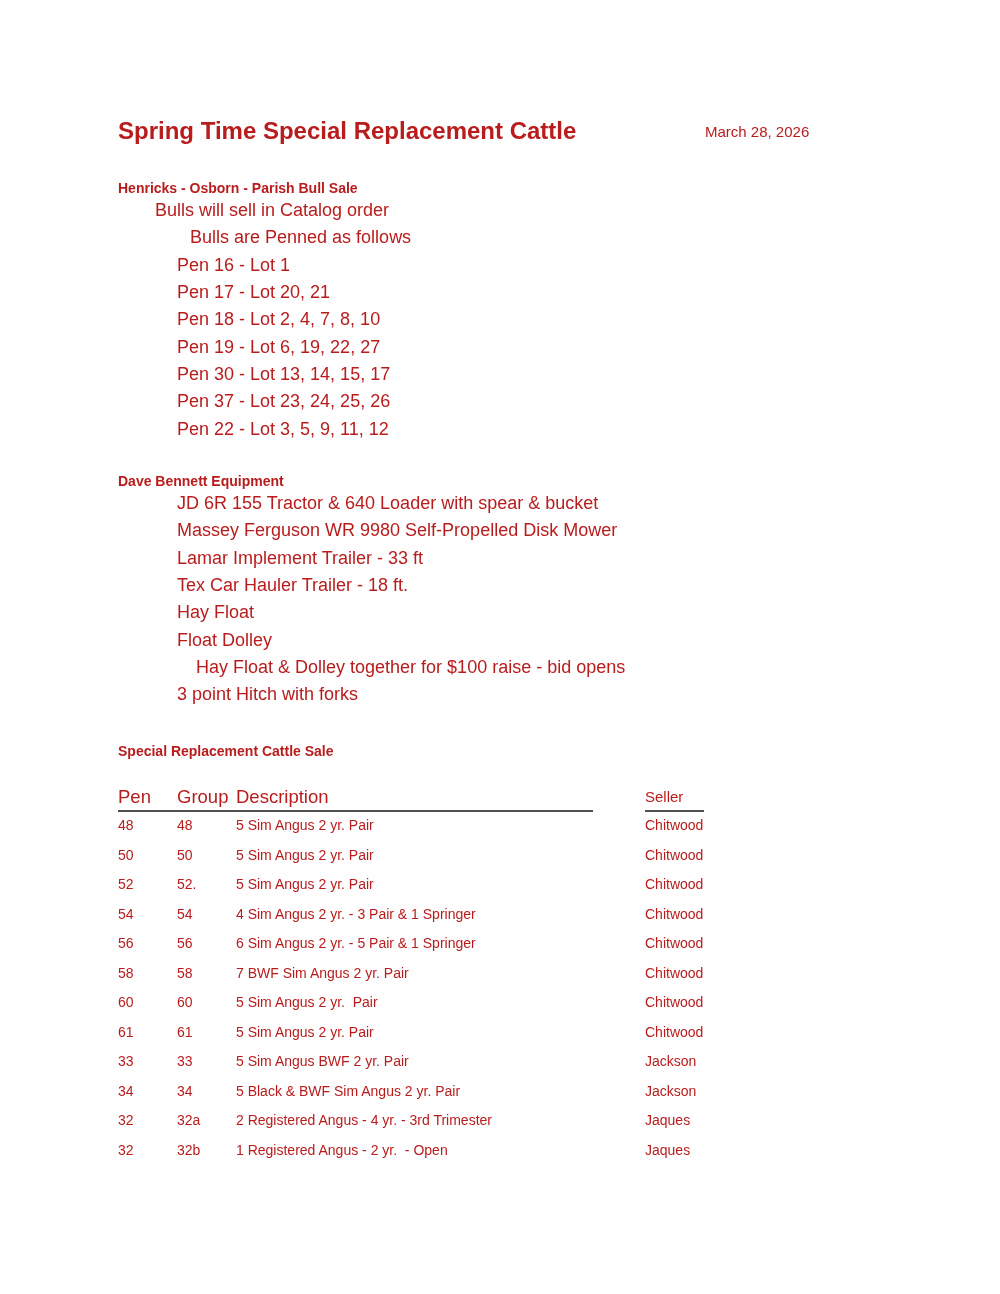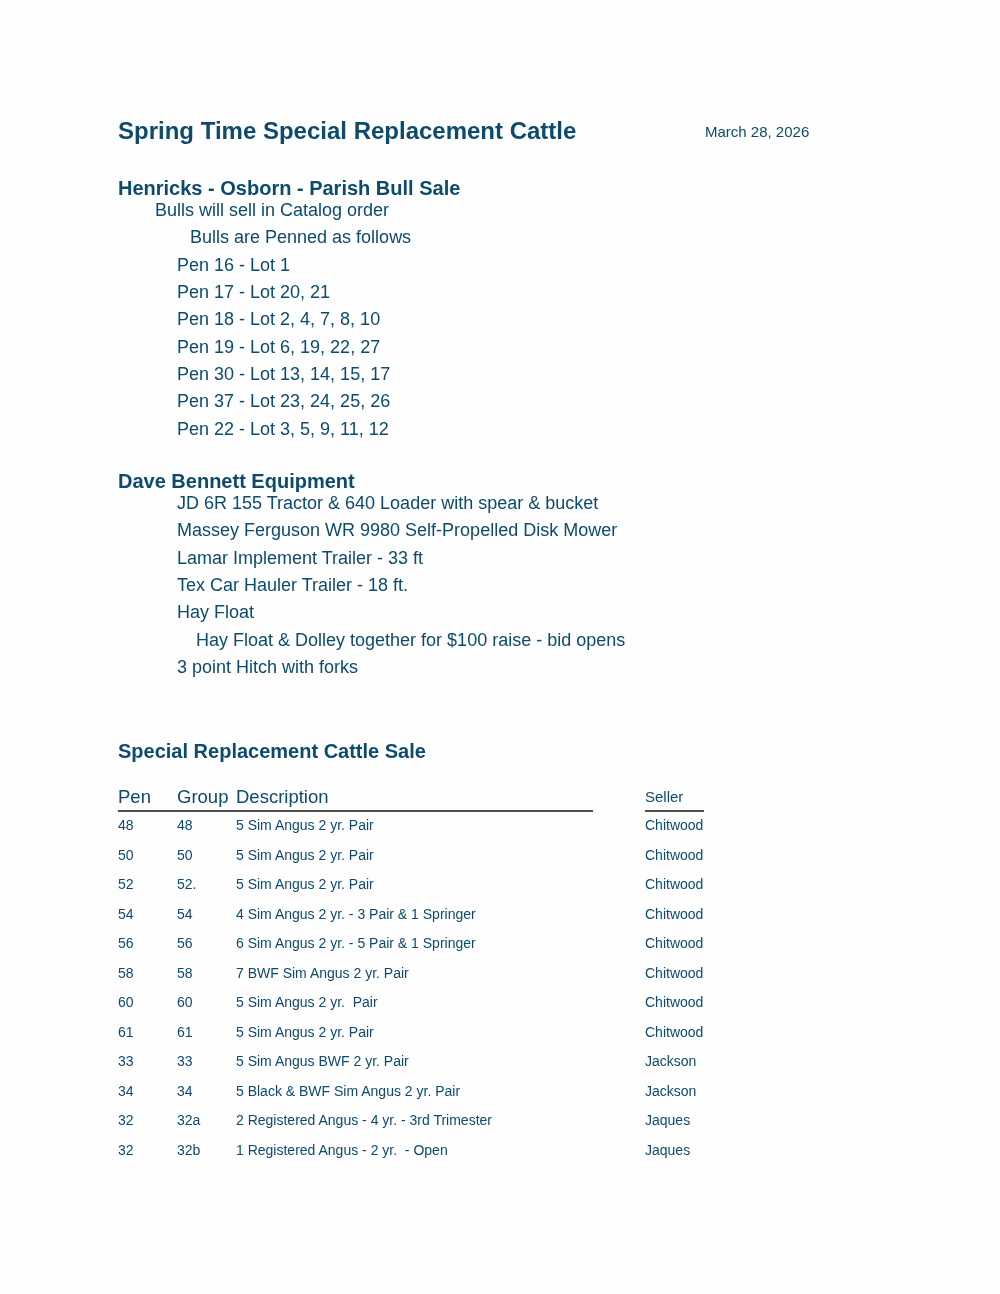--- a/index.html
+++ b/index.html
@@ -8,7 +8,7 @@
     width: 1000px;
     height: 1294px;
     background: #fefefe;
-    color: #0c4a6e;
+    color: #b91c1c;
     font-family: "Liberation Sans", "DejaVu Sans", sans-serif;
     overflow: hidden;
   }

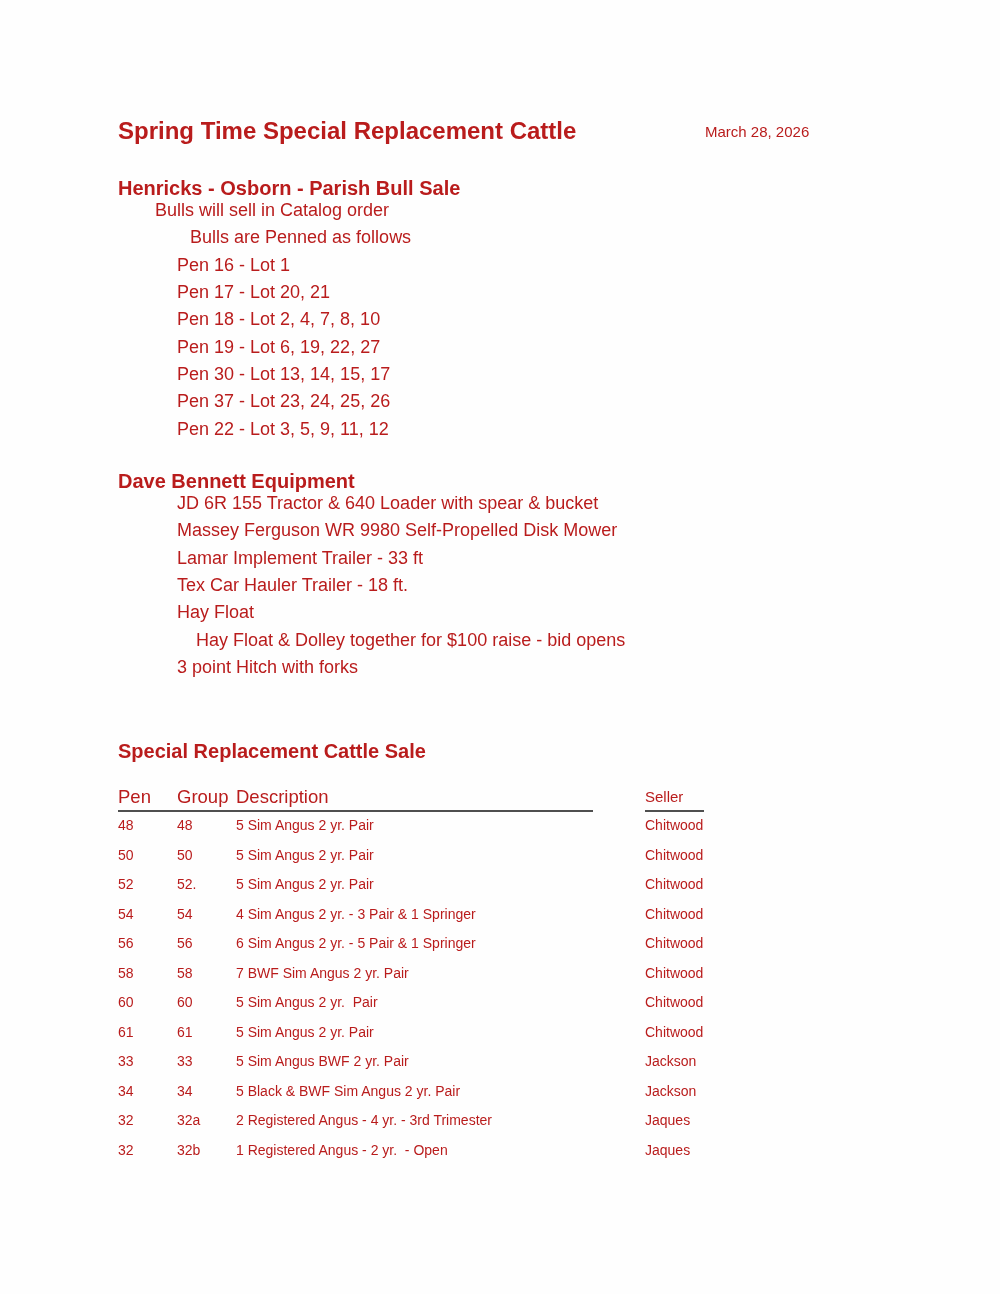--- a/index.html
+++ b/index.html
@@ -22,7 +22,7 @@
   }
   .sec-heading {
     position: absolute; left: 118px;
-    font-size: 20px; font-weight: 700; line-height: 27px; white-space: pre;
+    font-size: 14px; font-weight: 700; line-height: 27px; white-space: pre;
   }
   .h-bull   { top: 175px; }
   .h-equip  { top: 468px; }

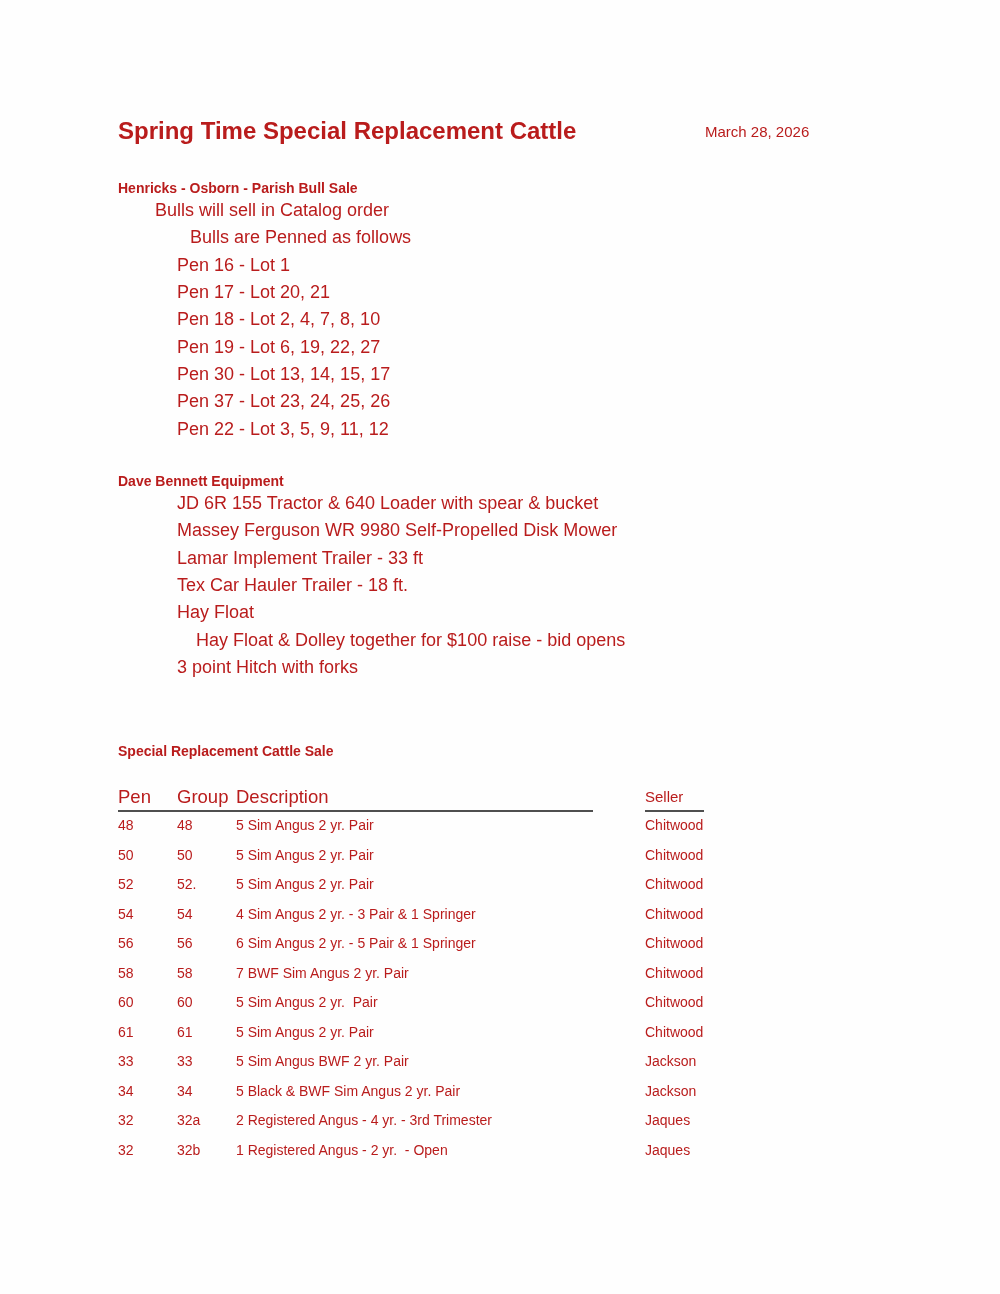--- a/index.html
+++ b/index.html
@@ -93,6 +93,7 @@
     <div class="ln indent-p">Lamar Implement Trailer - 33 ft</div>
     <div class="ln indent-p">Tex Car Hauler Trailer - 18 ft.</div>
     <div class="ln indent-p">Hay Float</div>
+    <div class="ln indent-p">Float Dolley</div>
     <div class="ln indent-q">Hay Float &amp; Dolley together for $100 raise - bid opens</div>
     <div class="ln indent-p">3 point Hitch with forks</div>
   </div>

